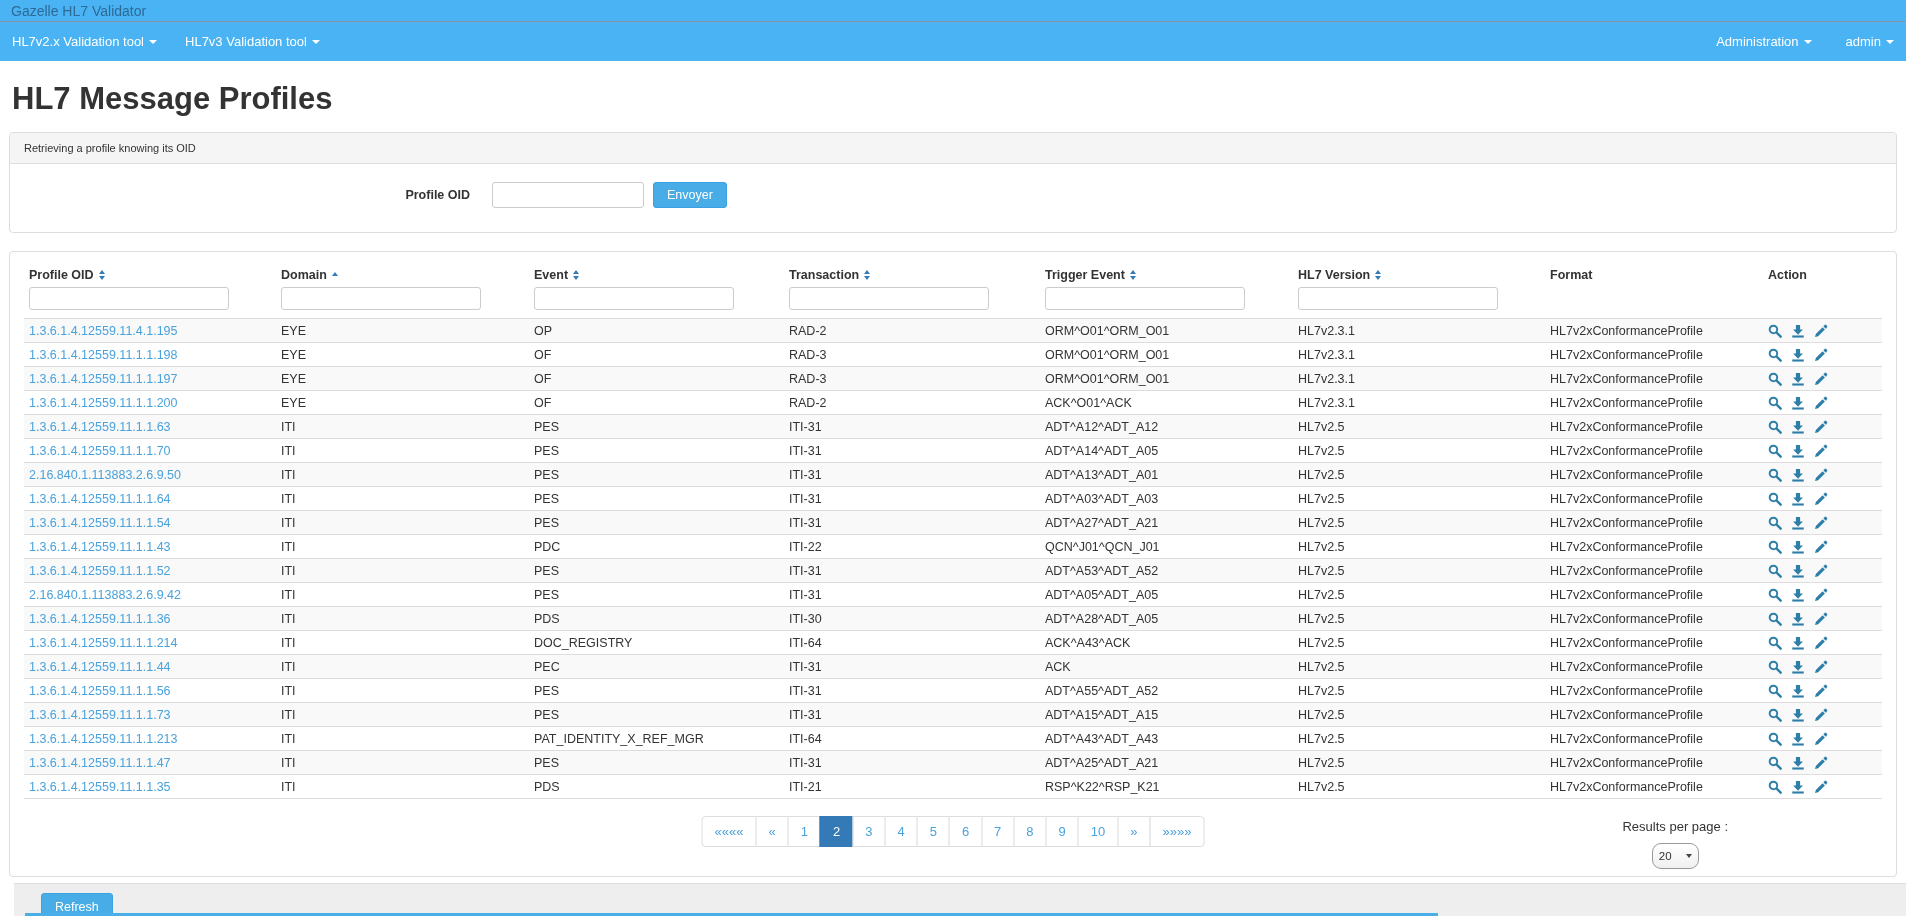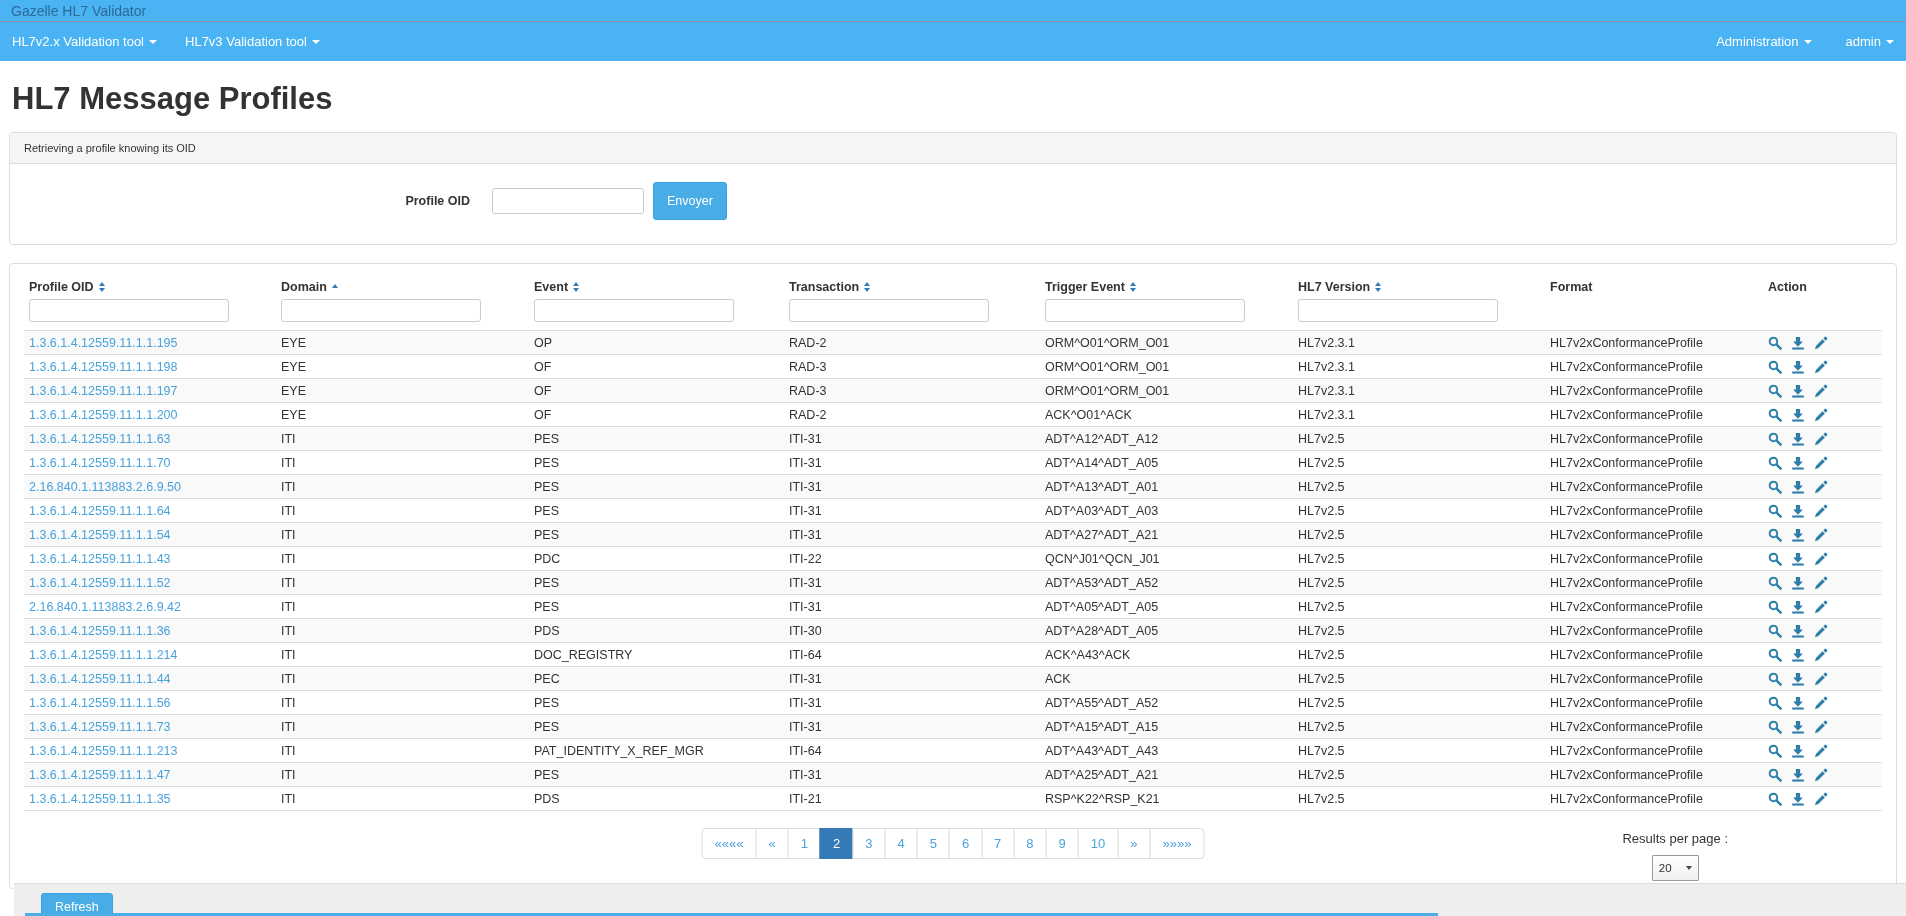--- a/index.html
+++ b/index.html
@@ -43,7 +43,7 @@
                 padding:0 8px; font-size:12.5px; background:#fff; }
   .oid-input { width:152px; }
   .btn { background:var(--btn); border:1px solid var(--btn-border); color:#fff;
-         font-size:12.5px; padding:11px 13px; border-radius:3px; cursor:pointer;
+         font-size:12.5px; padding:5px 13px; border-radius:3px; cursor:pointer;
          font-family:"Liberation Sans", sans-serif; }
   .btn-envoyer { margin-left:9px; }
   

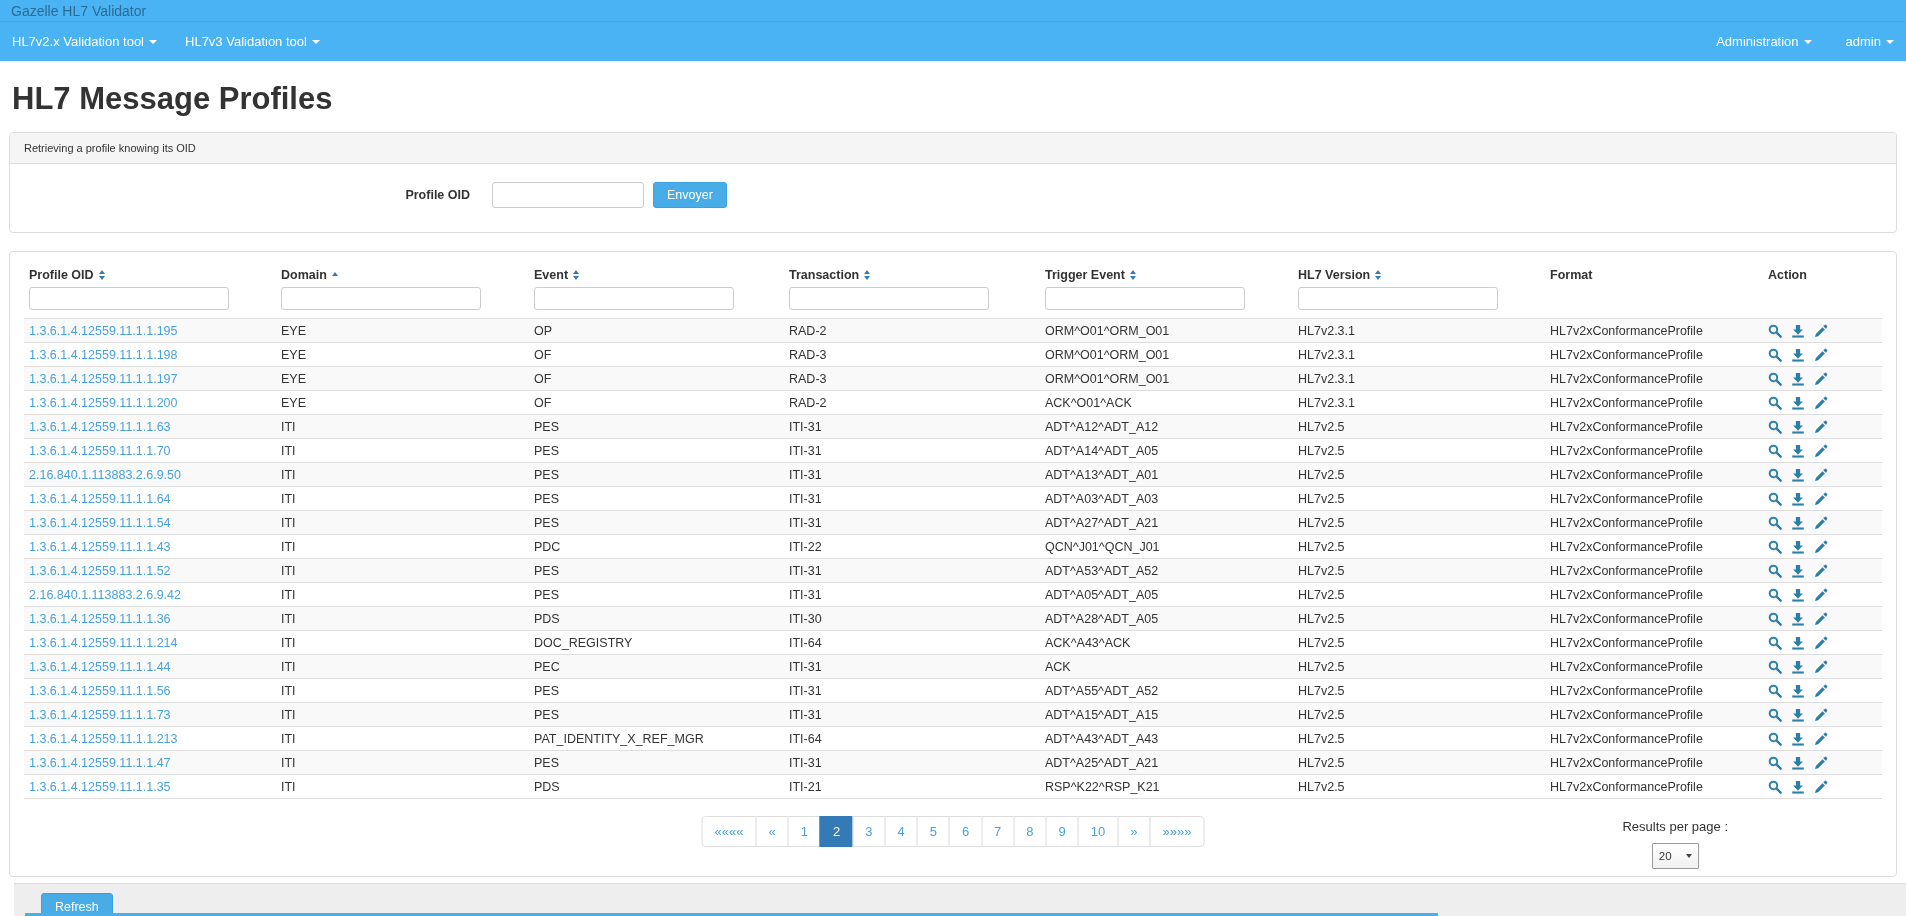--- a/index.html
+++ b/index.html
@@ -216,7 +216,7 @@
         </thead>
         <tbody>
             <tr>
-              <td><a class="oid-link">1.3.6.1.4.12559.11.1.1.195</a></td>
+              <td><a class="oid-link">1.3.6.1.4.12559.11.4.1.195</a></td>
               <td>EYE</td>
               <td>OP</td>
               <td>RAD-2</td>

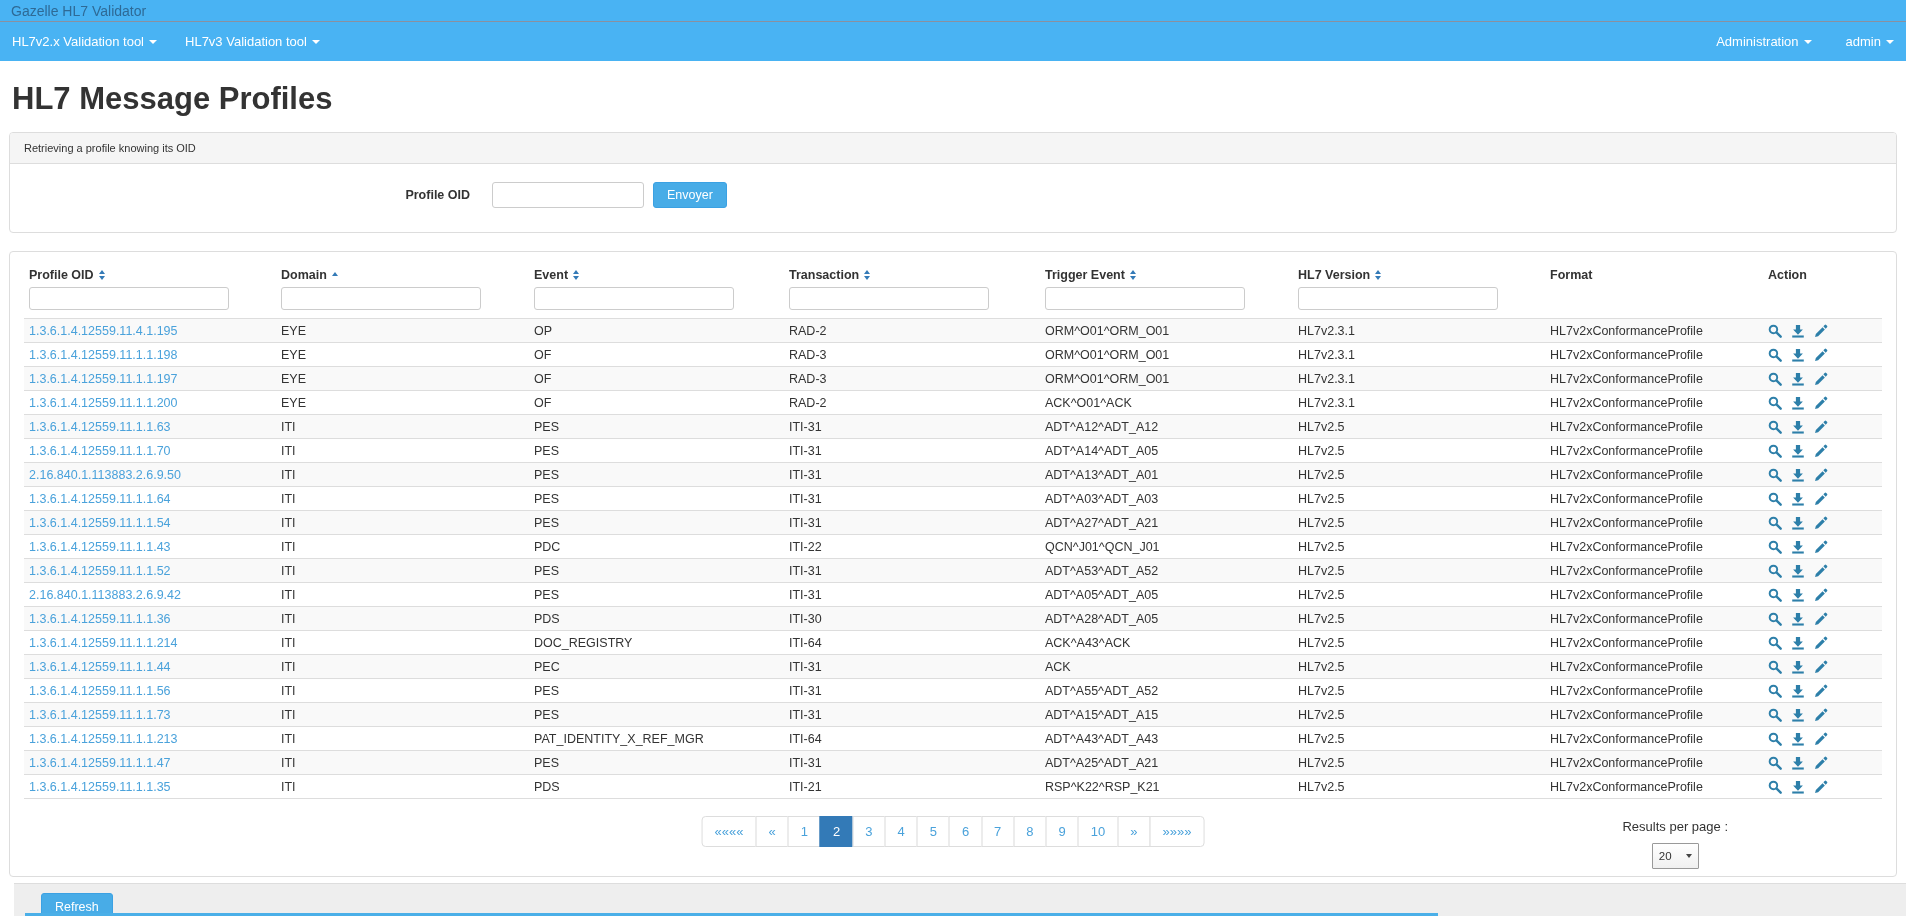--- a/index.html
+++ b/index.html
@@ -82,7 +82,7 @@
                       color:#fff; }
   .results-per-page { position:absolute; right:154px; top:3px; display:flex;
                       align-items:center; gap:9px; font-size:13px; color:#333;flex-direction:column; }
-  .select-box { width:47px; height:26px; border:1px solid #999; border-radius:1px;
+  .select-box { width:47px; height:26px; border:1px solid #999; border-radius:9px;
                 background:linear-gradient(#fff, #f0f0f0); display:flex;
                 align-items:center; justify-content:space-between; padding:8px 6px;
                 font-size:11.5px; cursor:pointer; }

